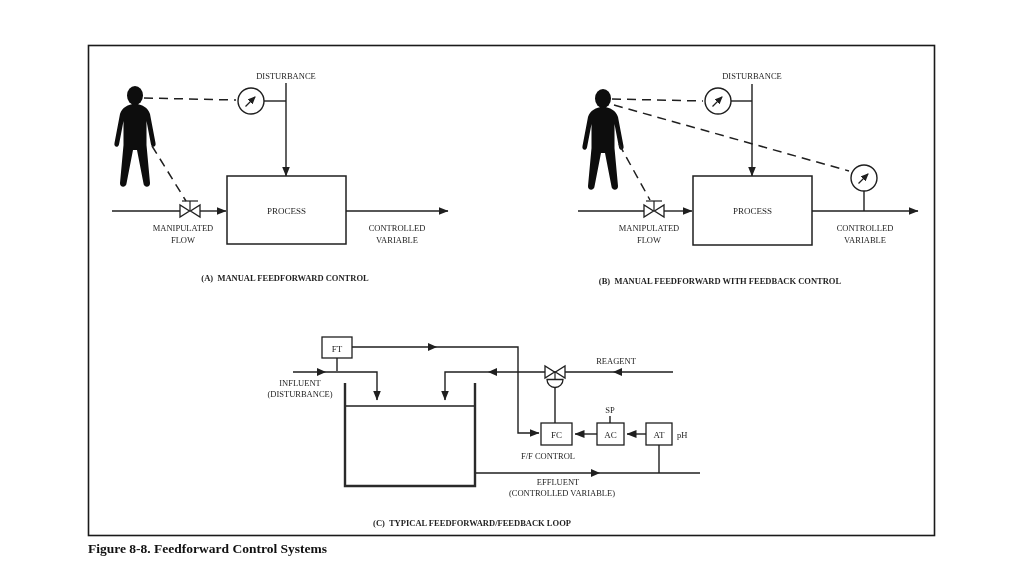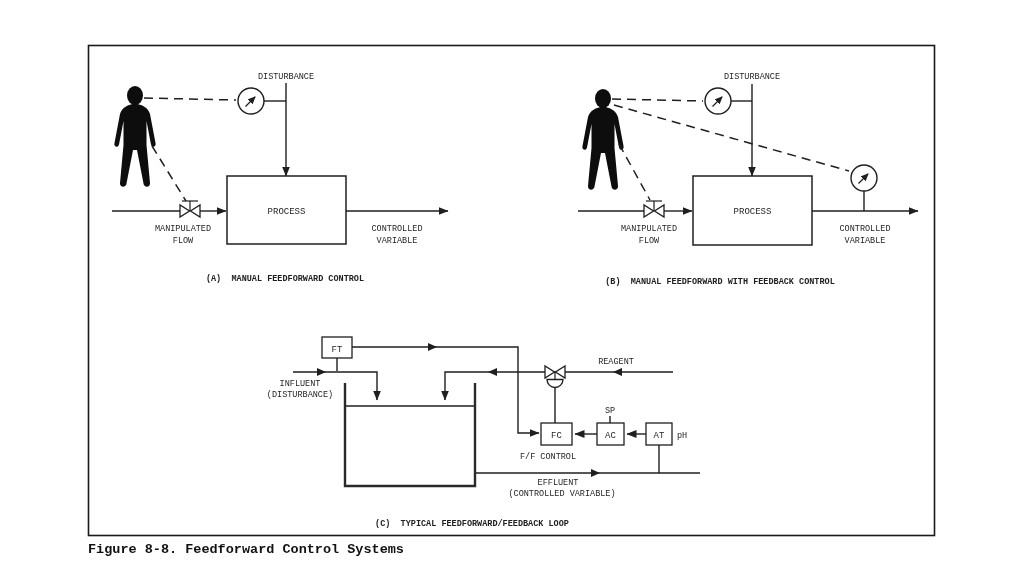--- a/index.html
+++ b/index.html
@@ -4,7 +4,7 @@
 <style>
   html,body{margin:0;padding:0;background:#ffffff;}
   .page{position:relative;width:1000px;height:576px;background:#ffffff;overflow:hidden;
-        font-family:Liberation Mono, monospace;}
+        font-family:Liberation Serif, serif;}
   svg{display:block;}
   .ln{stroke:#1f1f1f;stroke-width:1.4;fill:none;}
   .ln-thin{stroke:#1f1f1f;stroke-width:1.2;fill:none;}

